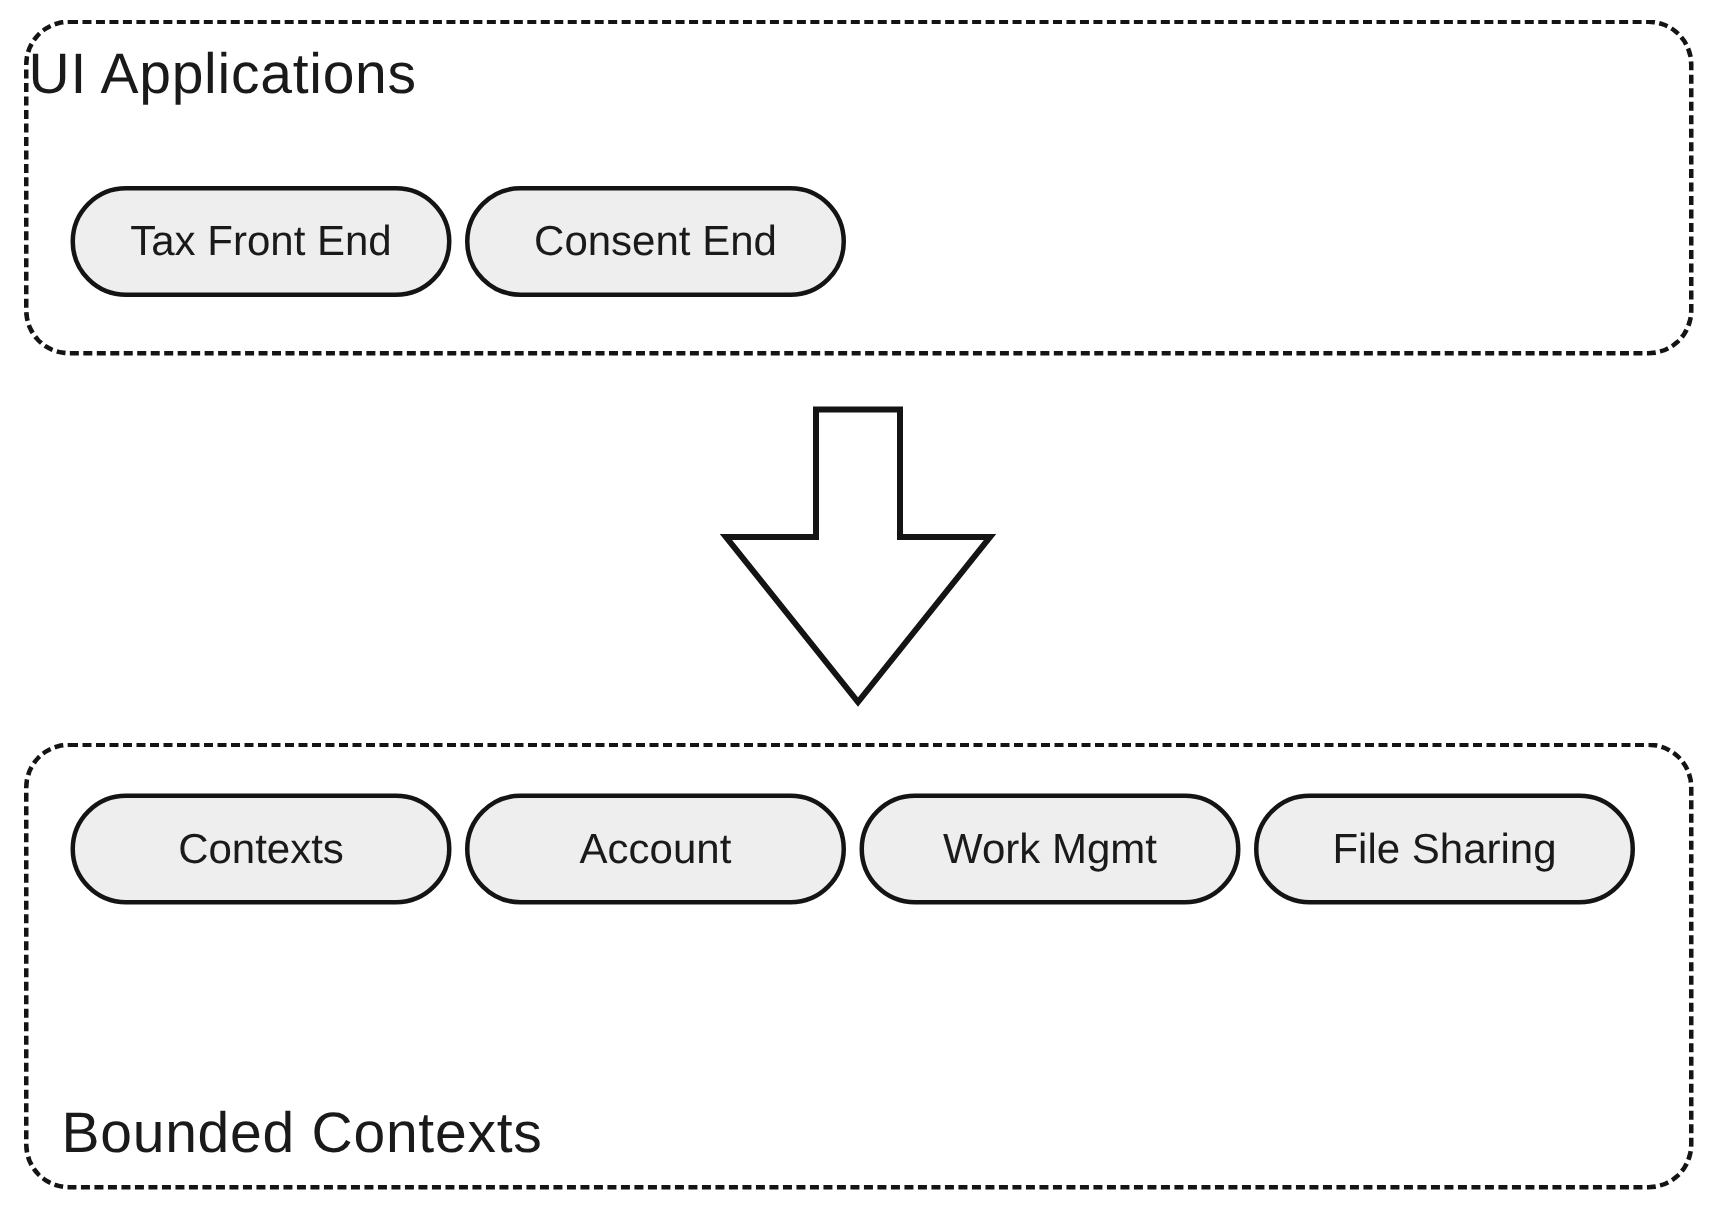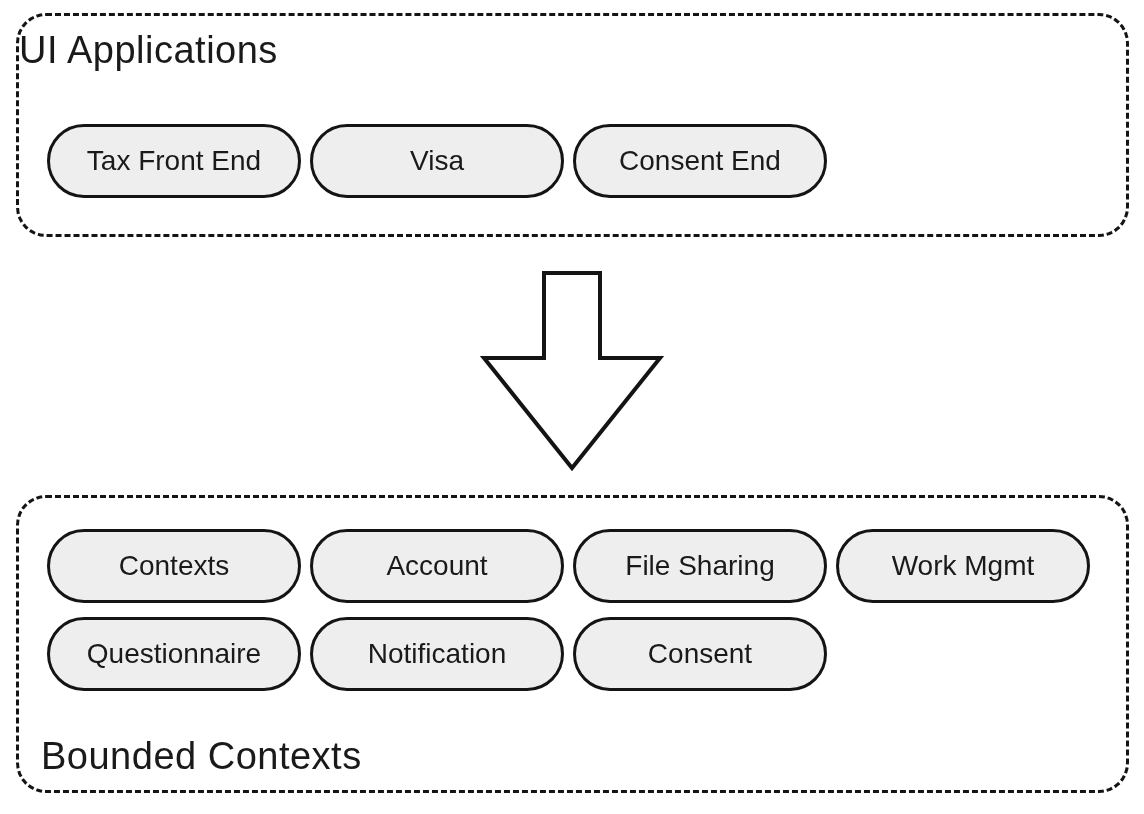--- a/index.html
+++ b/index.html
@@ -95,7 +95,6 @@
   <div class="group-title">UI Applications</div>
   <div class="pill-row">
     <div class="pill">Tax Front End</div>
-    <div class="pill">Visa</div>
     <div class="pill">Consent End</div>
   </div>
 </div>

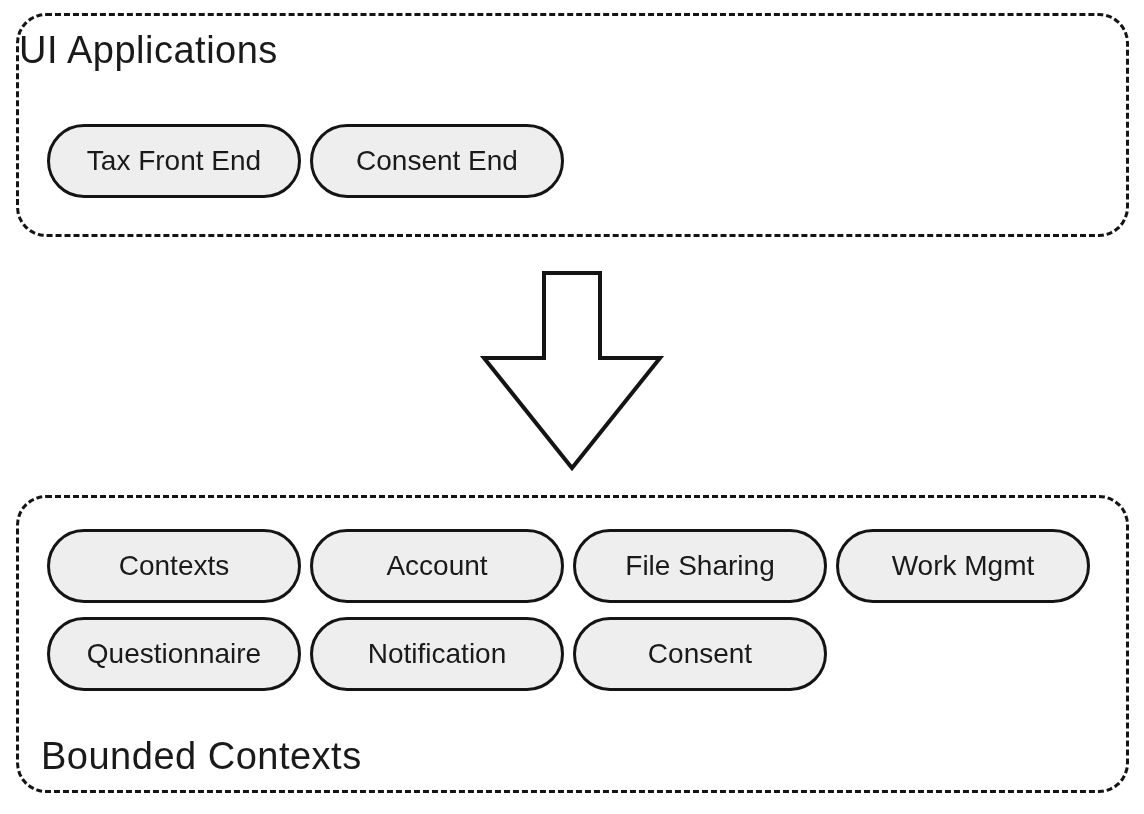--- a/index.html
+++ b/index.html
@@ -107,8 +107,8 @@
   <div class="pill-row pill-row-1">
     <div class="pill">Contexts</div>
     <div class="pill">Account</div>
+    <div class="pill">Work Mgmt</div>
     <div class="pill">File Sharing</div>
-    <div class="pill">Work Mgmt</div>
   </div>
   <div class="pill-row pill-row-2">
     <div class="pill">Questionnaire</div>

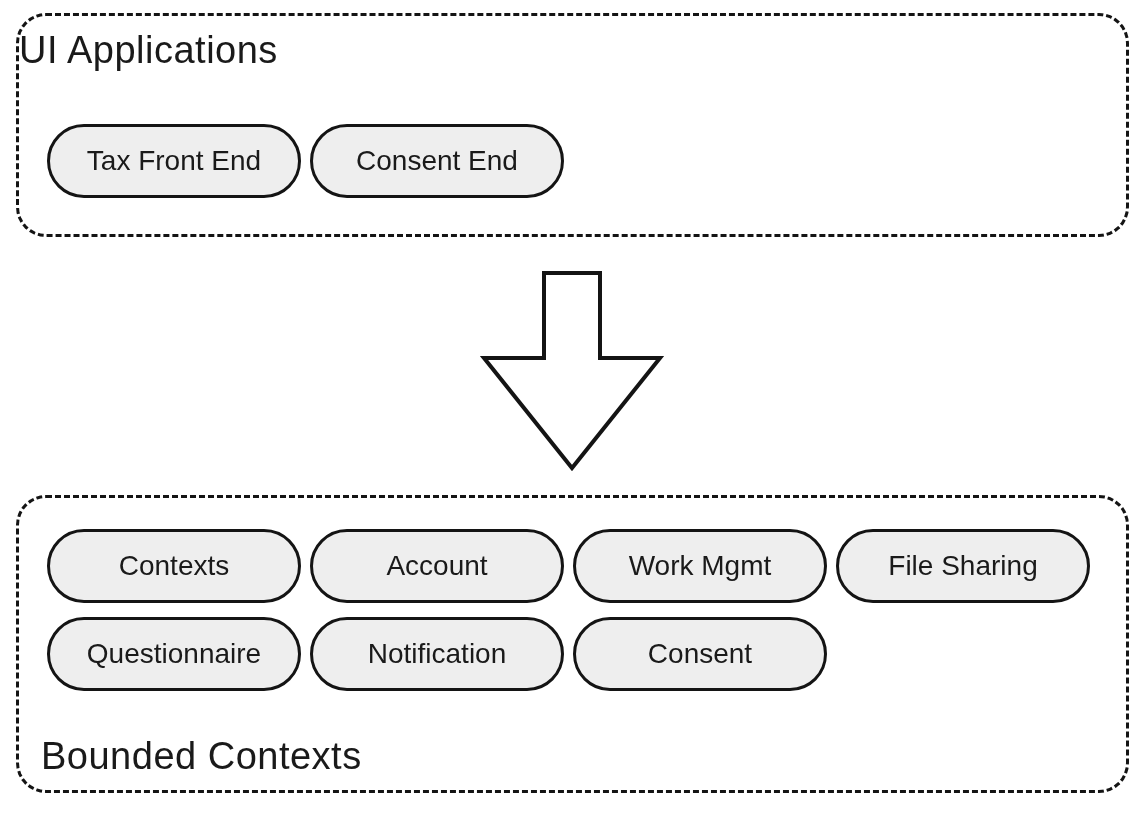--- a/index.html
+++ b/index.html
@@ -110,11 +110,6 @@
     <div class="pill">Work Mgmt</div>
     <div class="pill">File Sharing</div>
   </div>
-  <div class="pill-row pill-row-2">
-    <div class="pill">Questionnaire</div>
-    <div class="pill">Notification</div>
-    <div class="pill">Consent</div>
-  </div>
   <div class="group-title">Bounded Contexts</div>
 </div>
 

